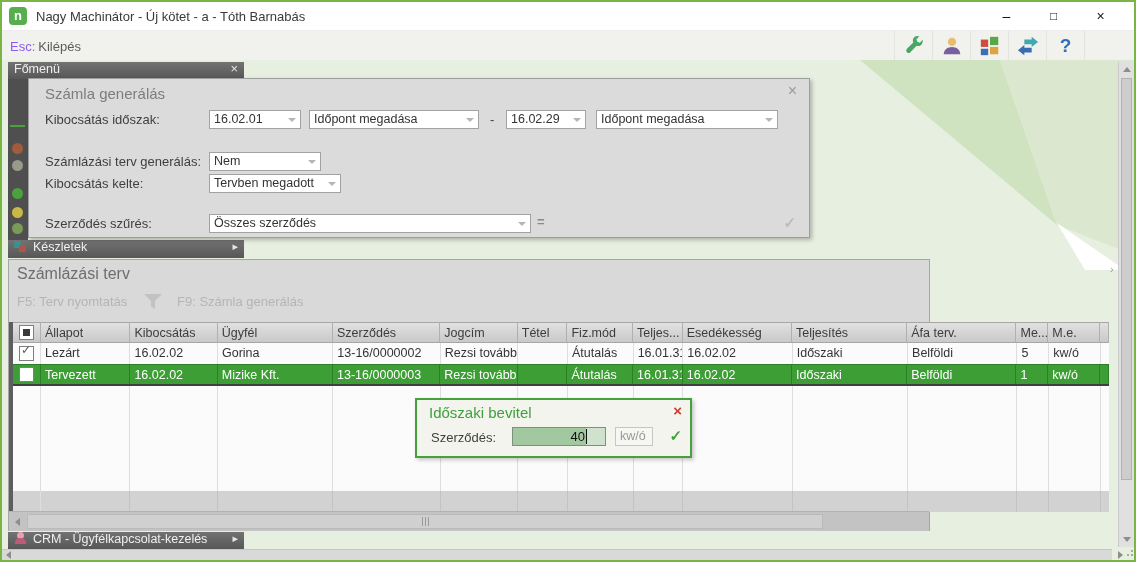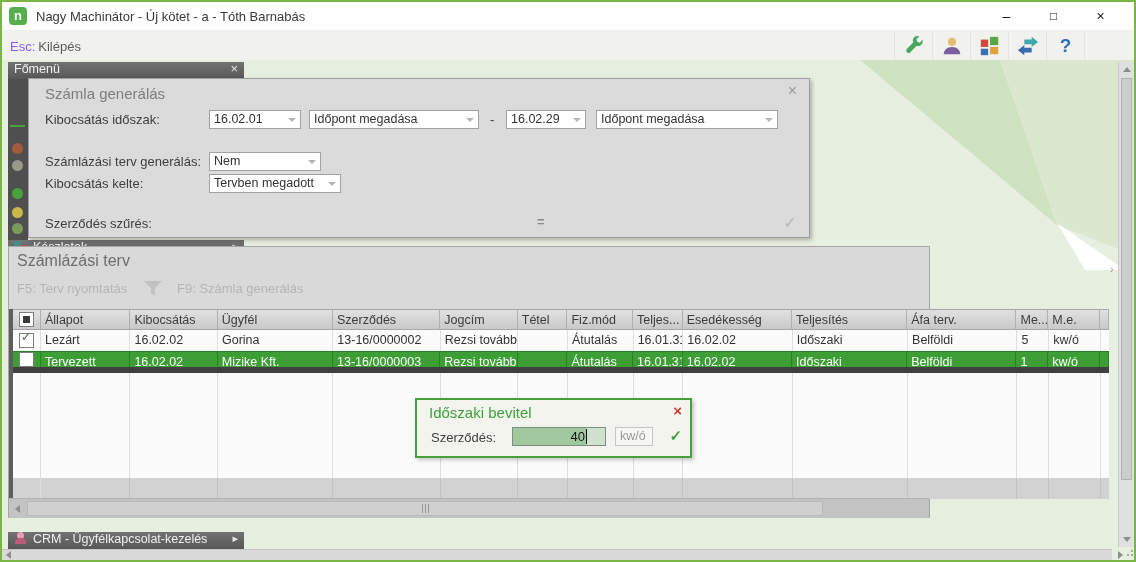--- a/index.html
+++ b/index.html
@@ -200,6 +200,7 @@
 
 
       <div class="lbl" style="left:16px;top:137px">Szerződés szűrés:</div>
+      <div class="dd" style="left:180px;top:135px;width:322px"><span>Összes szerződés</span><i class="dd-arrow"></i></div>
       <div class="eq">=</div>
       <div class="dlg-ok">✓</div>
     </div>

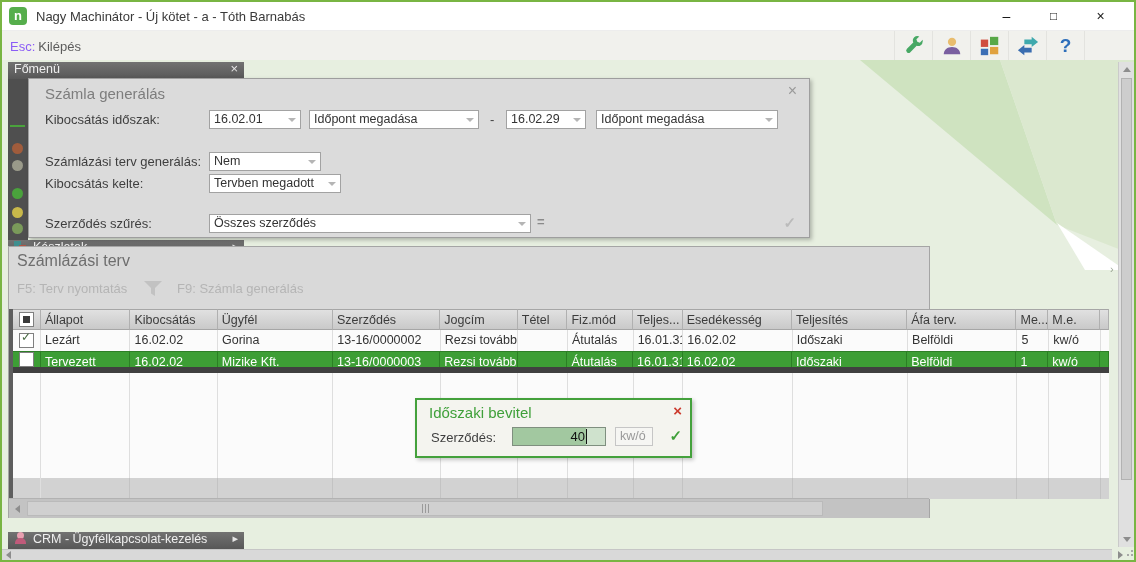--- a/index.html
+++ b/index.html
@@ -55,7 +55,7 @@
   .dlg-ok{position:absolute;right:13px;bottom:5px;color:#bbb;font-size:15px;font-weight:bold}
 
   
-  .plan{position:absolute;left:6px;top:186px;width:922px;height:272px;background:#d9d9d9;border:1px solid #a5a5a5;box-sizing:border-box;z-index:2}
+  .plan{position:absolute;left:6px;top:199px;width:922px;height:272px;background:#d9d9d9;border:1px solid #a5a5a5;box-sizing:border-box;z-index:2}
   .plan-title{position:absolute;left:8px;top:5px;font-size:16px;color:#6e6e6e}
   .ptool{position:absolute;font-size:13px;color:#b5b5b5;white-space:nowrap}
   .funnel{position:absolute;left:134px;top:33px}

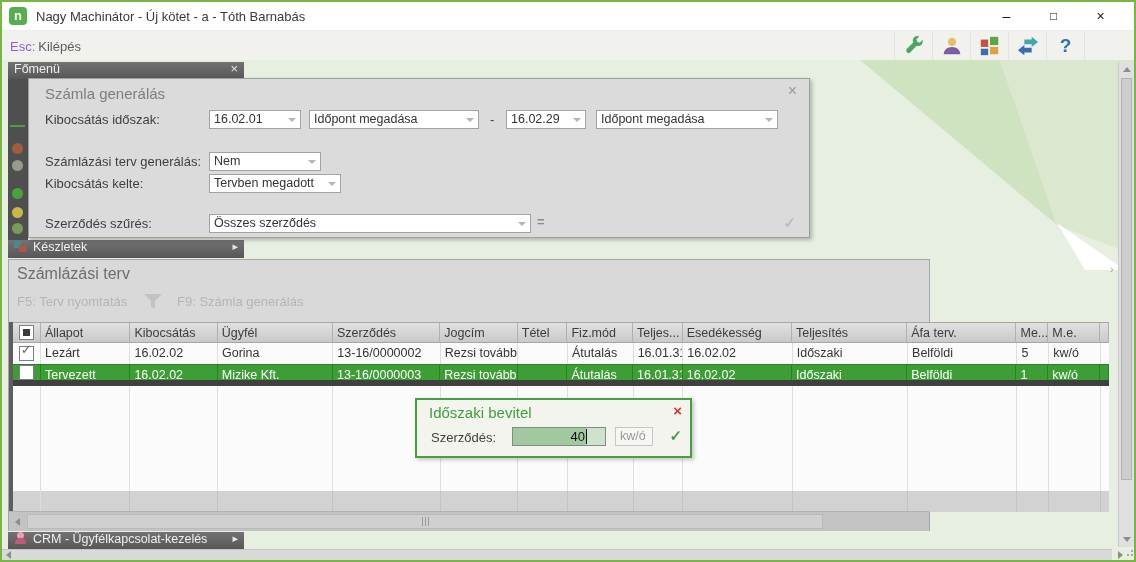--- a/index.html
+++ b/index.html
@@ -70,7 +70,7 @@
   .chk{width:13px;height:13px;background:#fff;border:1px solid #7f7f7f;position:relative;box-sizing:content-box}
   .chk .sq{position:absolute;left:3px;top:3px;width:7px;height:7px;background:#3a3a3a}
   .chk .tick{position:absolute;left:1px;top:-4px;font-size:12px;color:#4a6b44}
-  .row-sel{background:#3d9e35;border-top:1px solid #2e7f27;border-bottom:6px solid #404040;height:22px}
+  .row-sel{background:#3d9e35;border-top:1px solid #2e7f27;border-bottom:2px solid #404040;height:22px}
   .row-sel .cell{color:#fff;border-right:1px solid rgba(15,75,10,.38)}
   .row-sel .cbcell{border-right:1px solid rgba(15,75,10,.38)}
   .gband{background:#d2d2d2}

